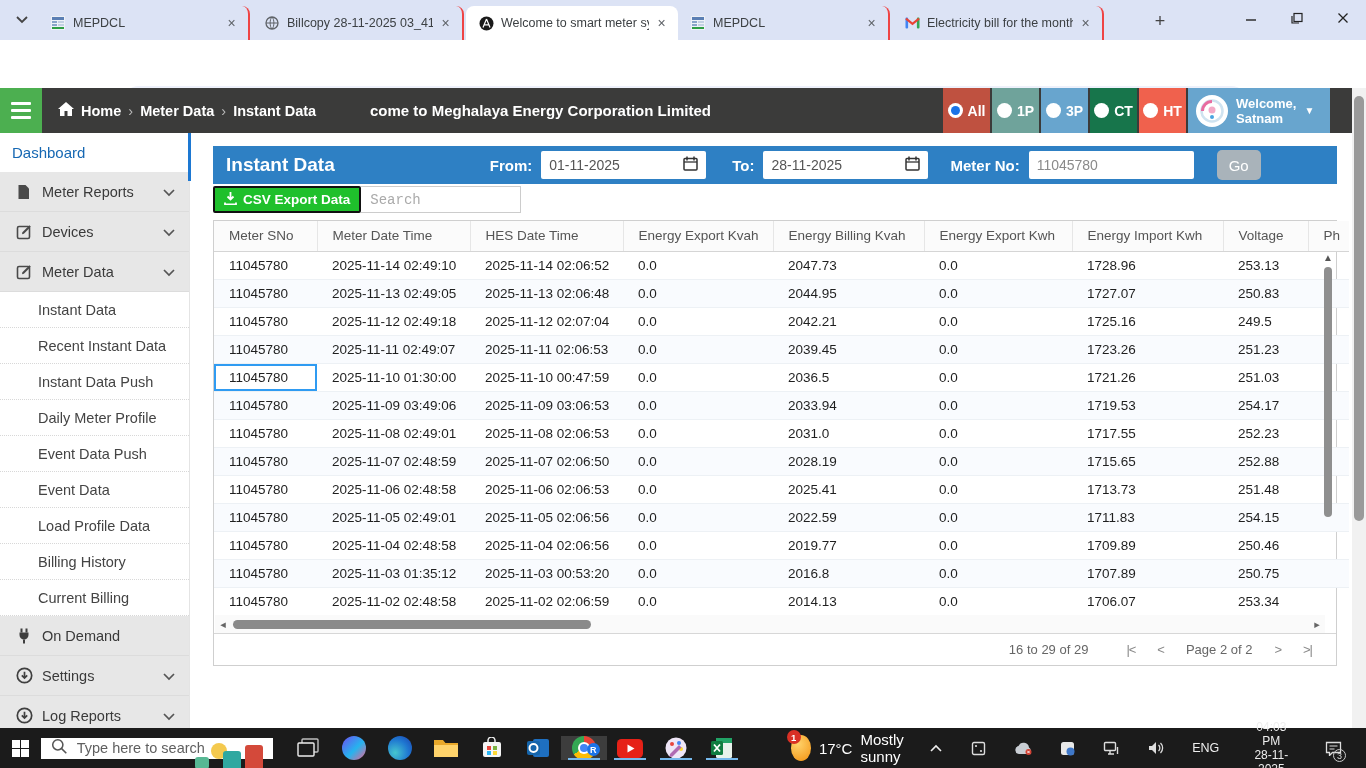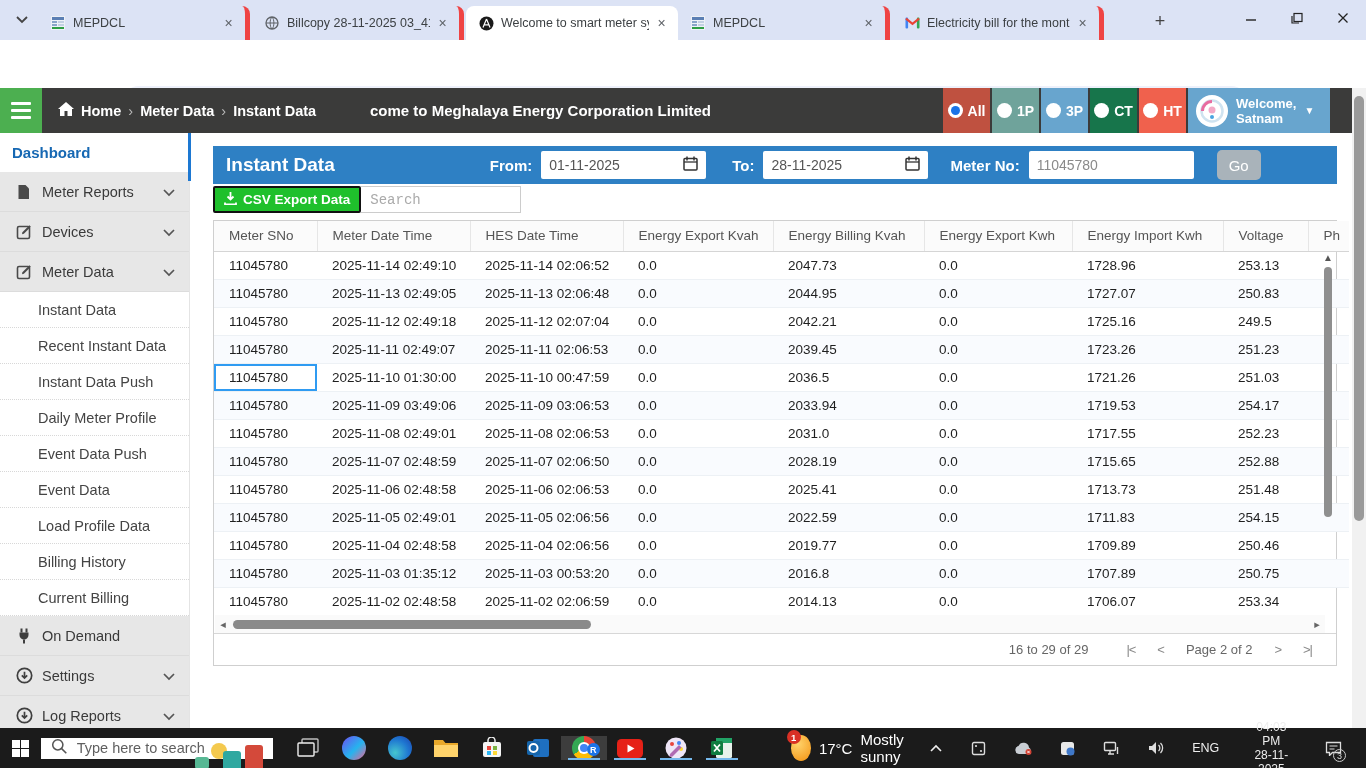--- a/index.html
+++ b/index.html
@@ -11,7 +11,7 @@
   .tab-search { position:absolute; left:10px; top:10px; width:24px; height:20px; display:flex; align-items:center; justify-content:center; border-radius:10px; color:#444; }
   #tabs { position:absolute; left:38px; top:6px; display:flex; height:34px; }
   .tab { position:relative; width:212px; height:34px; display:flex; align-items:center; padding:0 8px; border-radius:8px 8px 0 0; color:#3c4043; font-size:12.5px; }
-  .tab:not(.active) { border-right:5px solid #ef4444; margin-right:2px; }
+  .tab:not(.active) { border-right:2px solid #ef4444; margin-right:2px; }
   .tab.active { background:#fff; }
   .tab .fav { width:16px; height:16px; margin:0 7px 0 4px; display:flex; align-items:center; justify-content:center; flex:none; }
   .tab-title { flex:1; white-space:nowrap; overflow:hidden; }

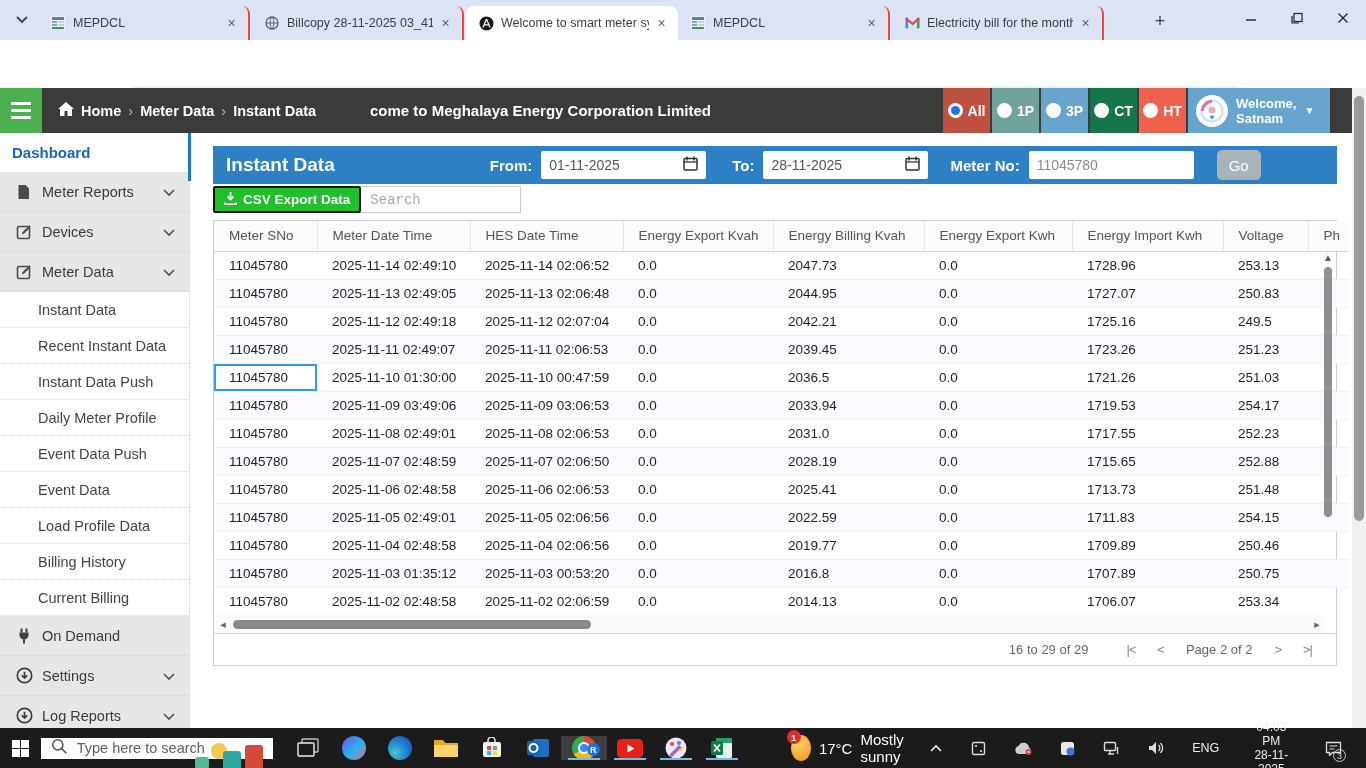--- a/index.html
+++ b/index.html
@@ -46,7 +46,7 @@
   
   .sidebar { position:absolute; left:0; top:133px; width:190px; height:595px; background:#fff; border-right:1px solid #e4e4e4; overflow:hidden; }
   .active-line { position:absolute; left:188px; top:133px; width:3px; height:48px; background:#1d78d2; z-index:3; }
-  .sb-dashboard { height:39px; display:flex; align-items:center; padding-left:12px; color:#1668b3; font-weight:bold; font-size:15px; }
+  .sb-dashboard { height:39px; display:flex; align-items:center; padding-left:12px; color:#1668b3; font-weight:normal; font-size:15px; }
   .sb-group { height:40px; display:flex; align-items:center; padding:0 14px 0 16px; background:#e7e7e7; border-bottom:1px solid #dcdcdc; color:#3a3a3a; font-size:14.5px; }
   .sb-group .sb-icon { width:26px; flex:none; display:flex; align-items:center; }
   .sb-group .sb-label { flex:1; }

